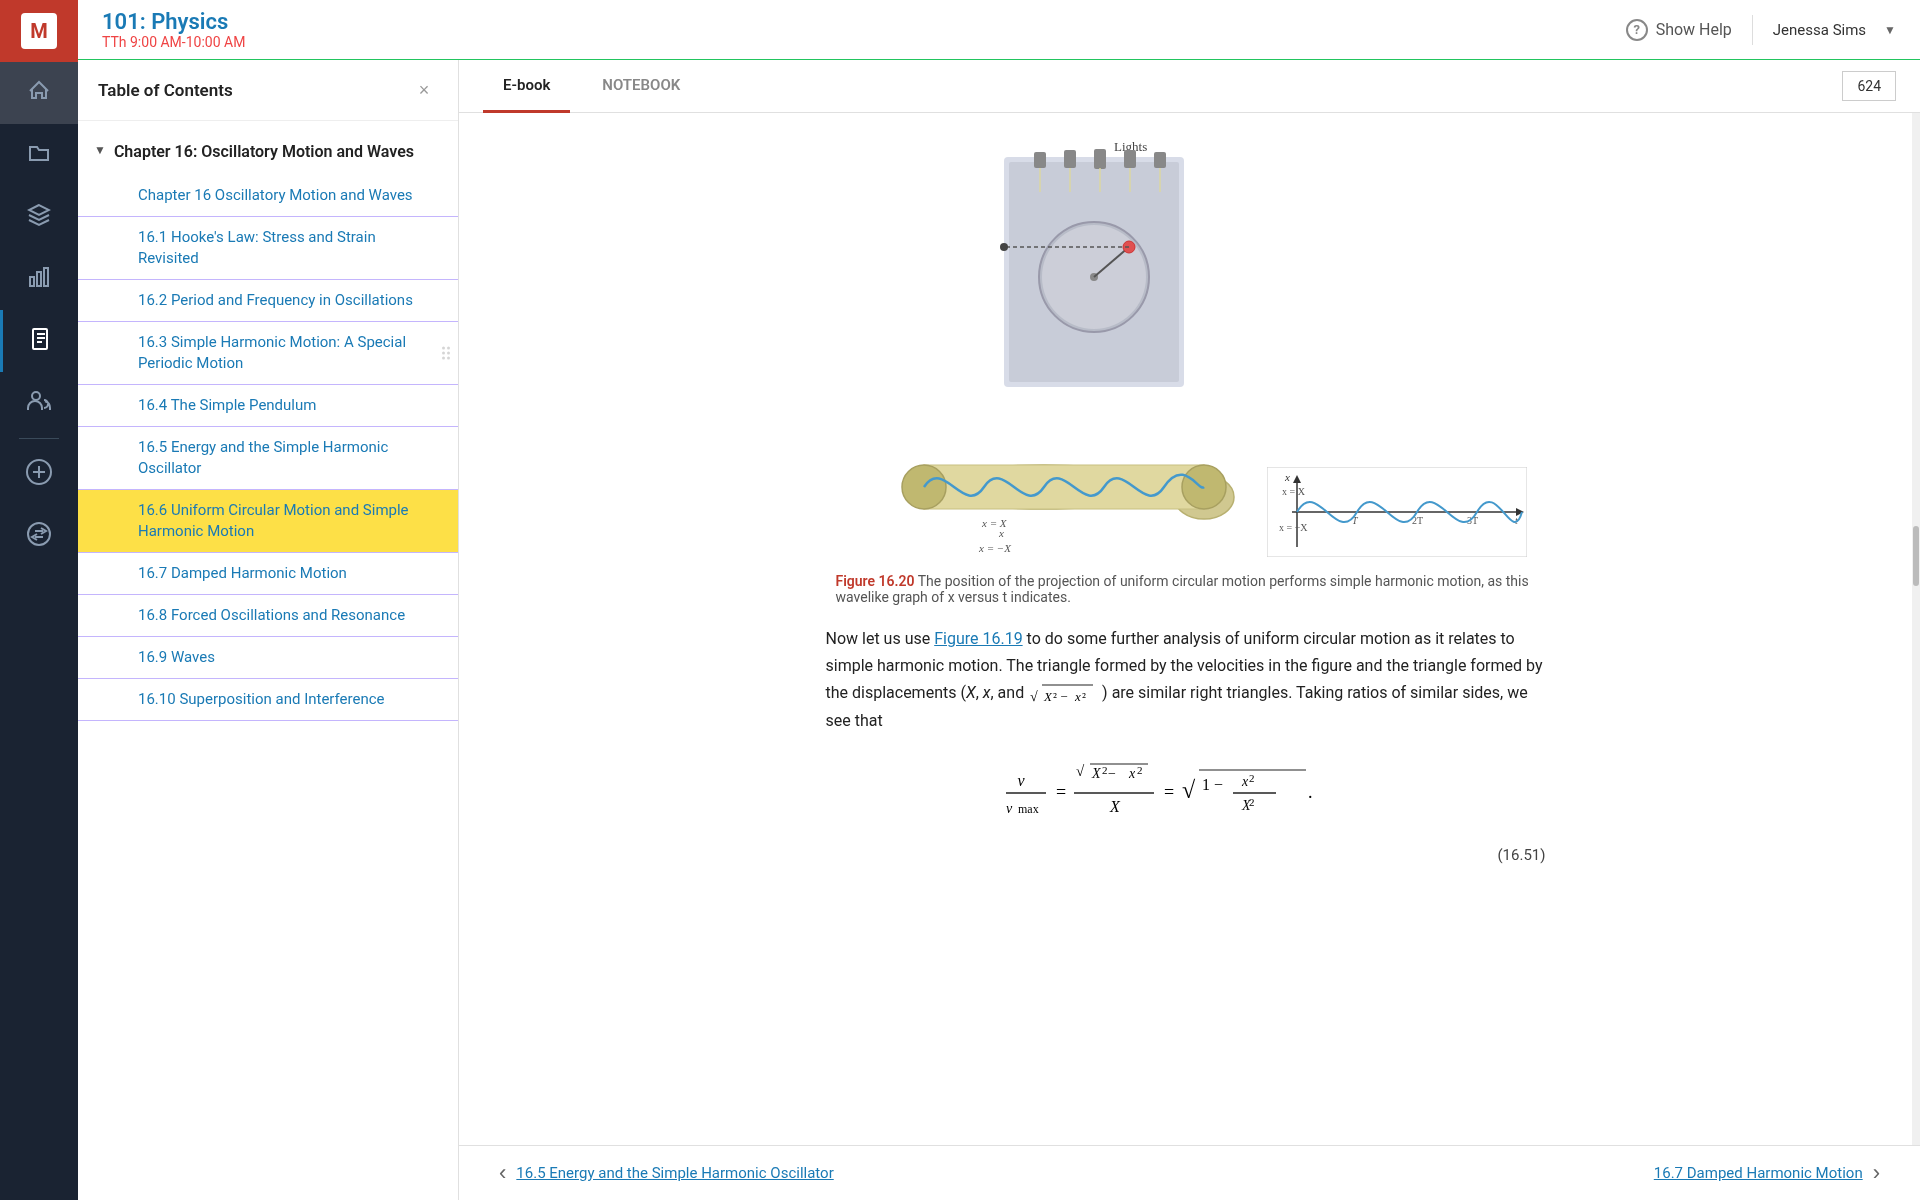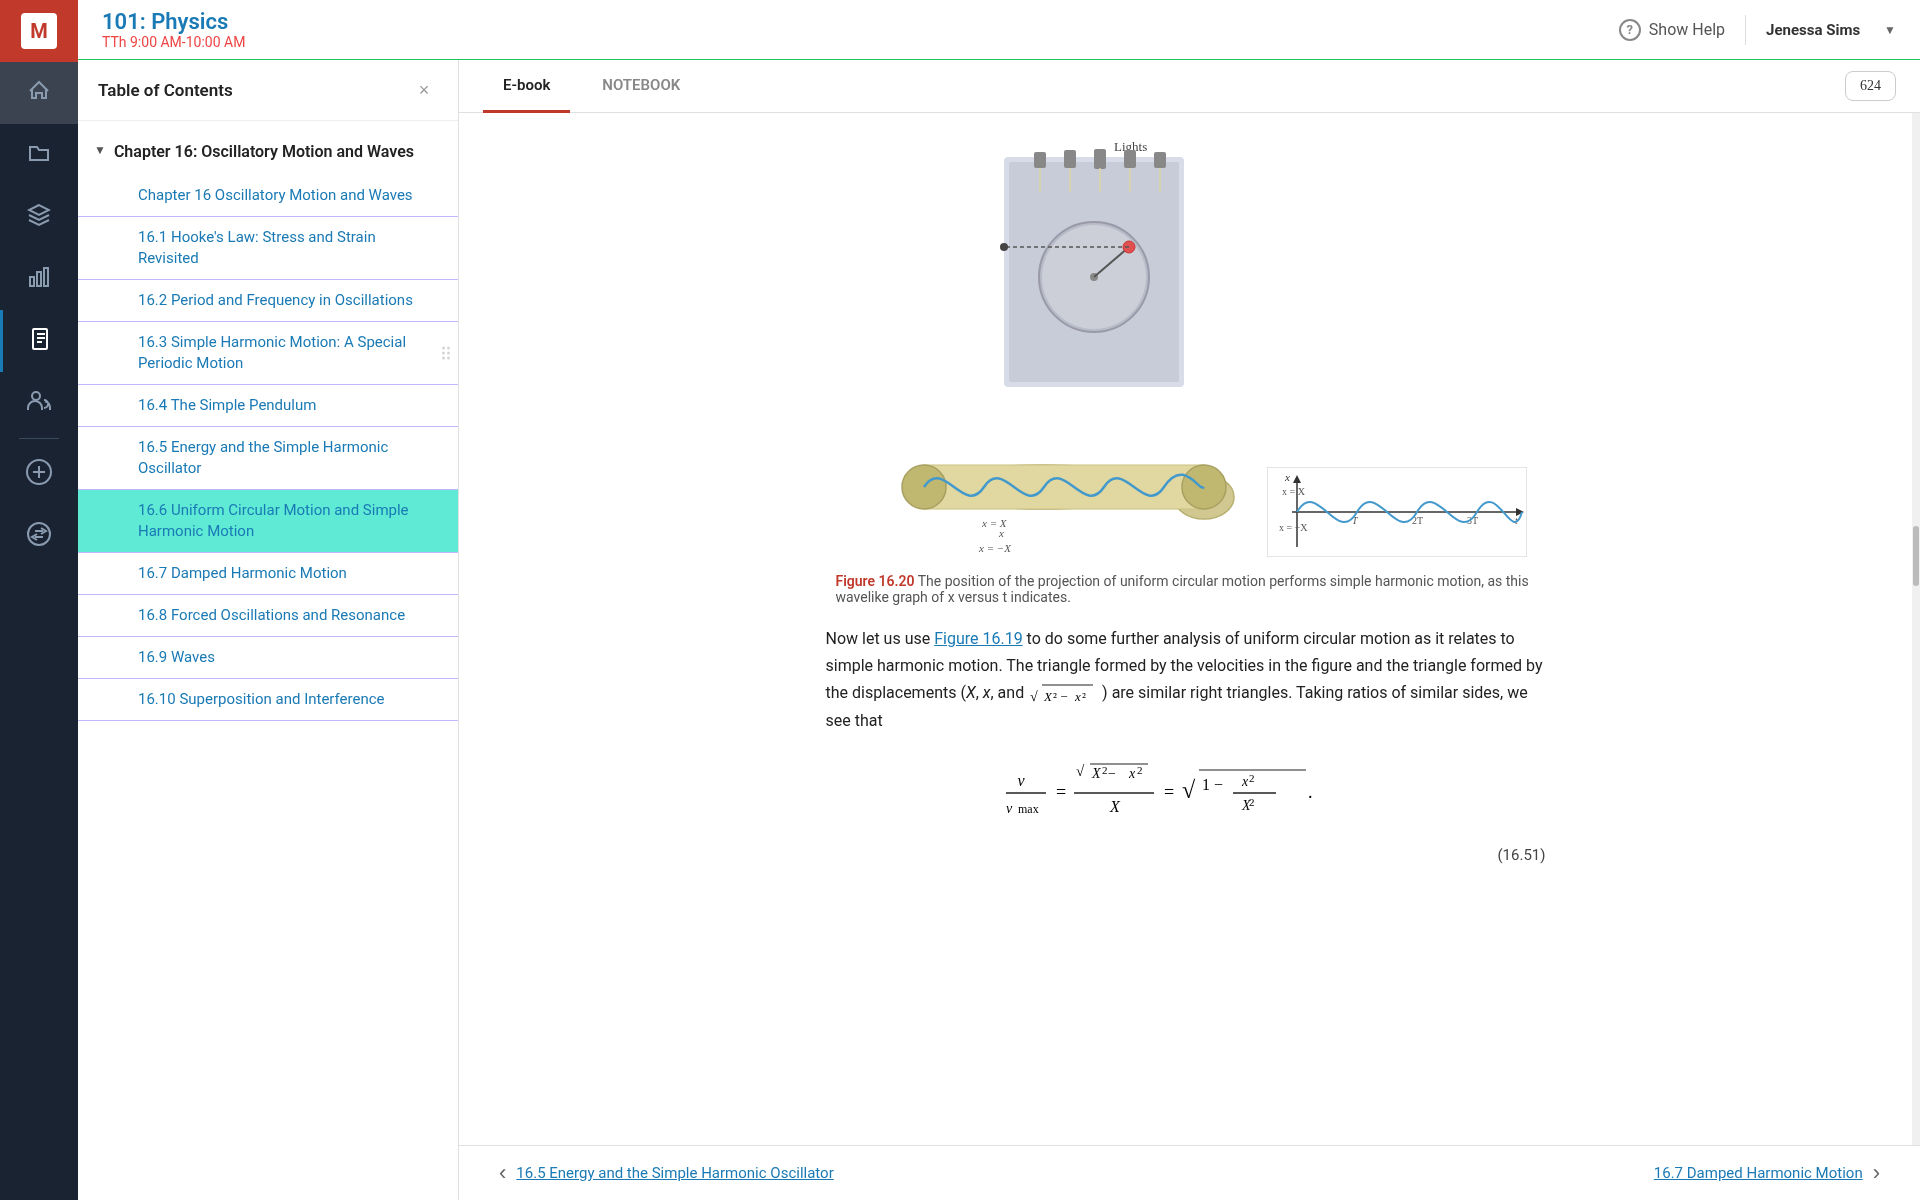--- a/index.html
+++ b/index.html
@@ -112,11 +112,10 @@
     .user-menu {
       display: flex;
       align-items: center;
-      gap: 24px;
+      gap: 18px;
       cursor: pointer;
       color: #333;
       font-size: 15px;
-      font-weight: bold;
     }
     .user-caret { font-size: 12px; color: #666; }
 

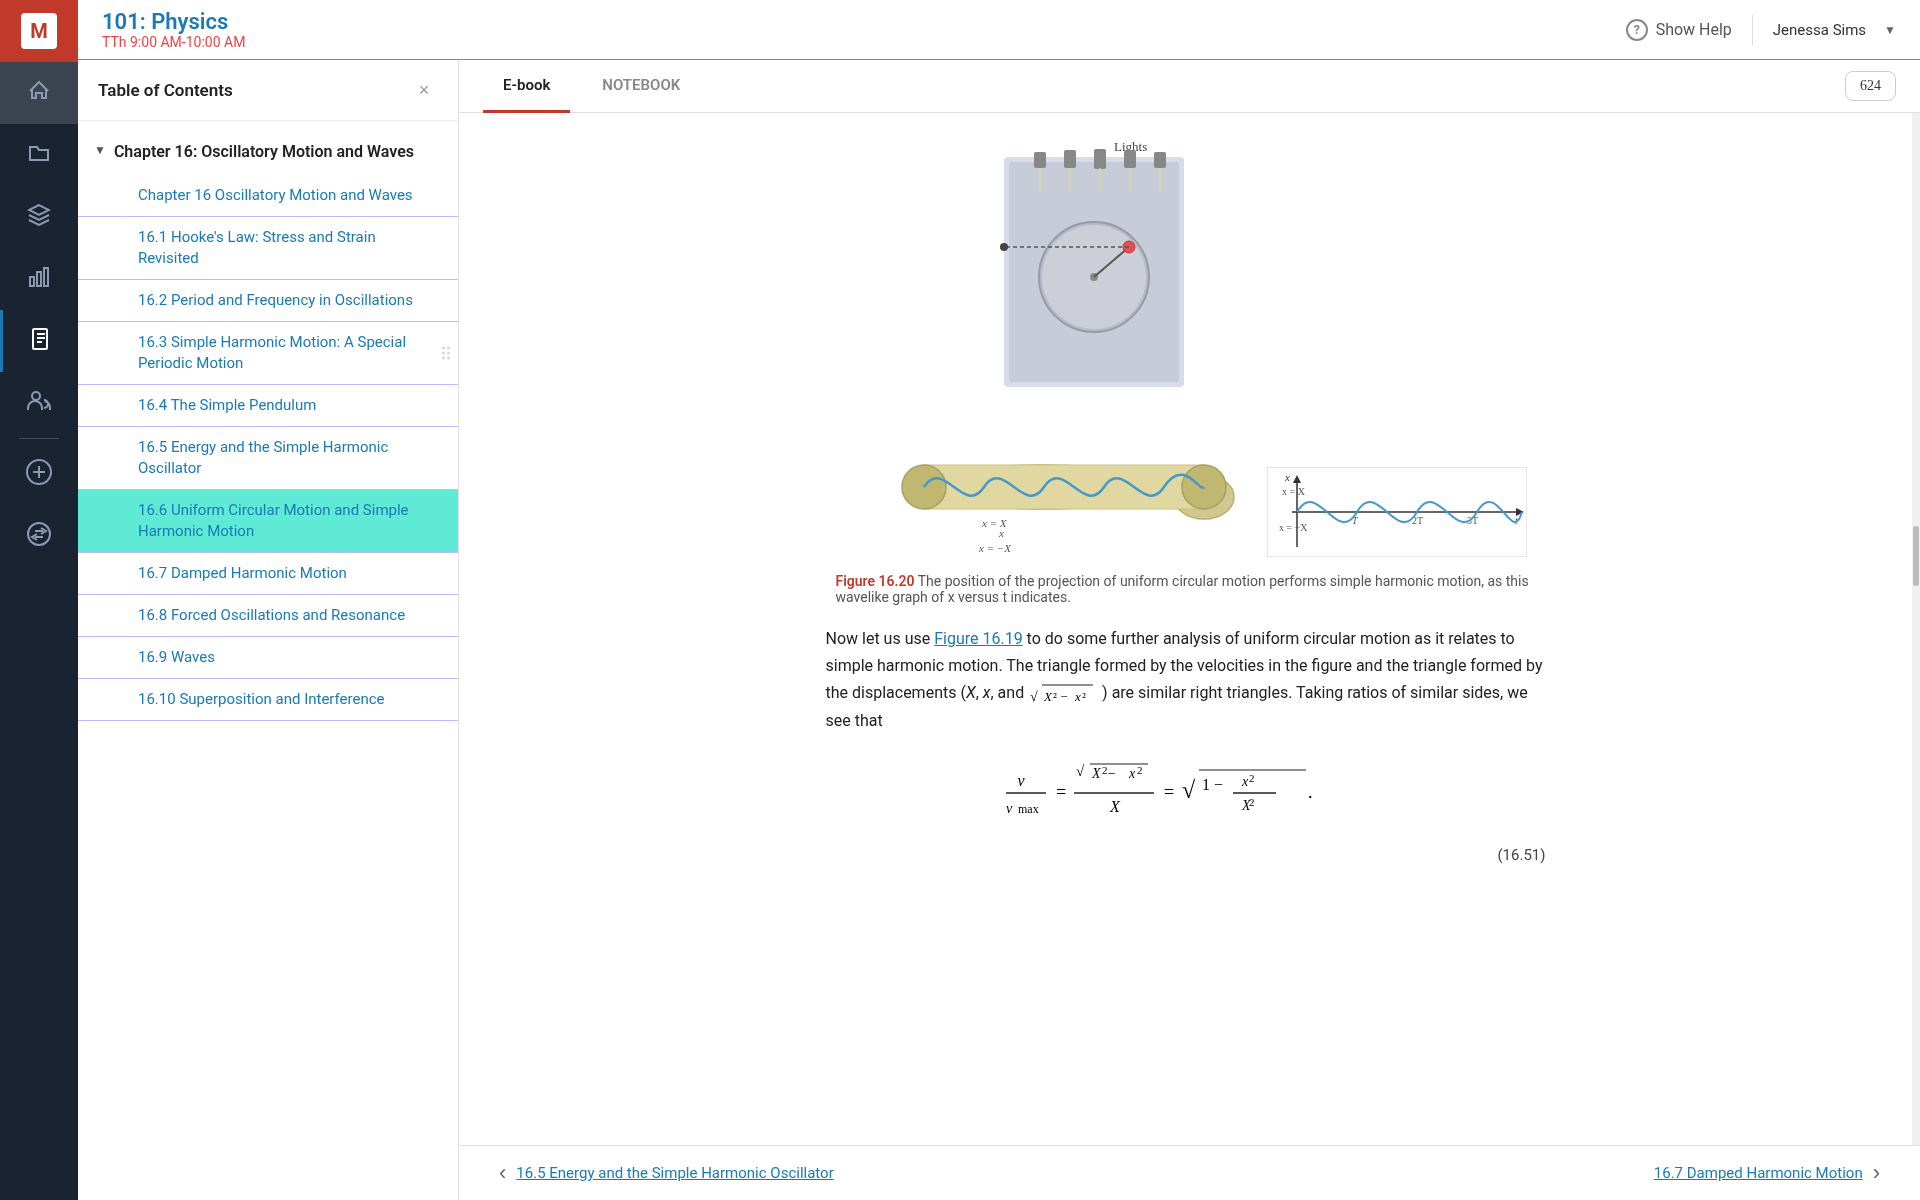--- a/index.html
+++ b/index.html
@@ -249,13 +249,12 @@
     .page-badge {
       padding: 6px 14px;
       border: 1px solid #ccc;
-      border-radius: 8px;
+      border-radius: 0;
       font-size: 14px;
       color: #333;
       cursor: pointer;
       margin-left: 16px;
       background: white;
-      font-family: Liberation Serif, serif;
     }
 
     

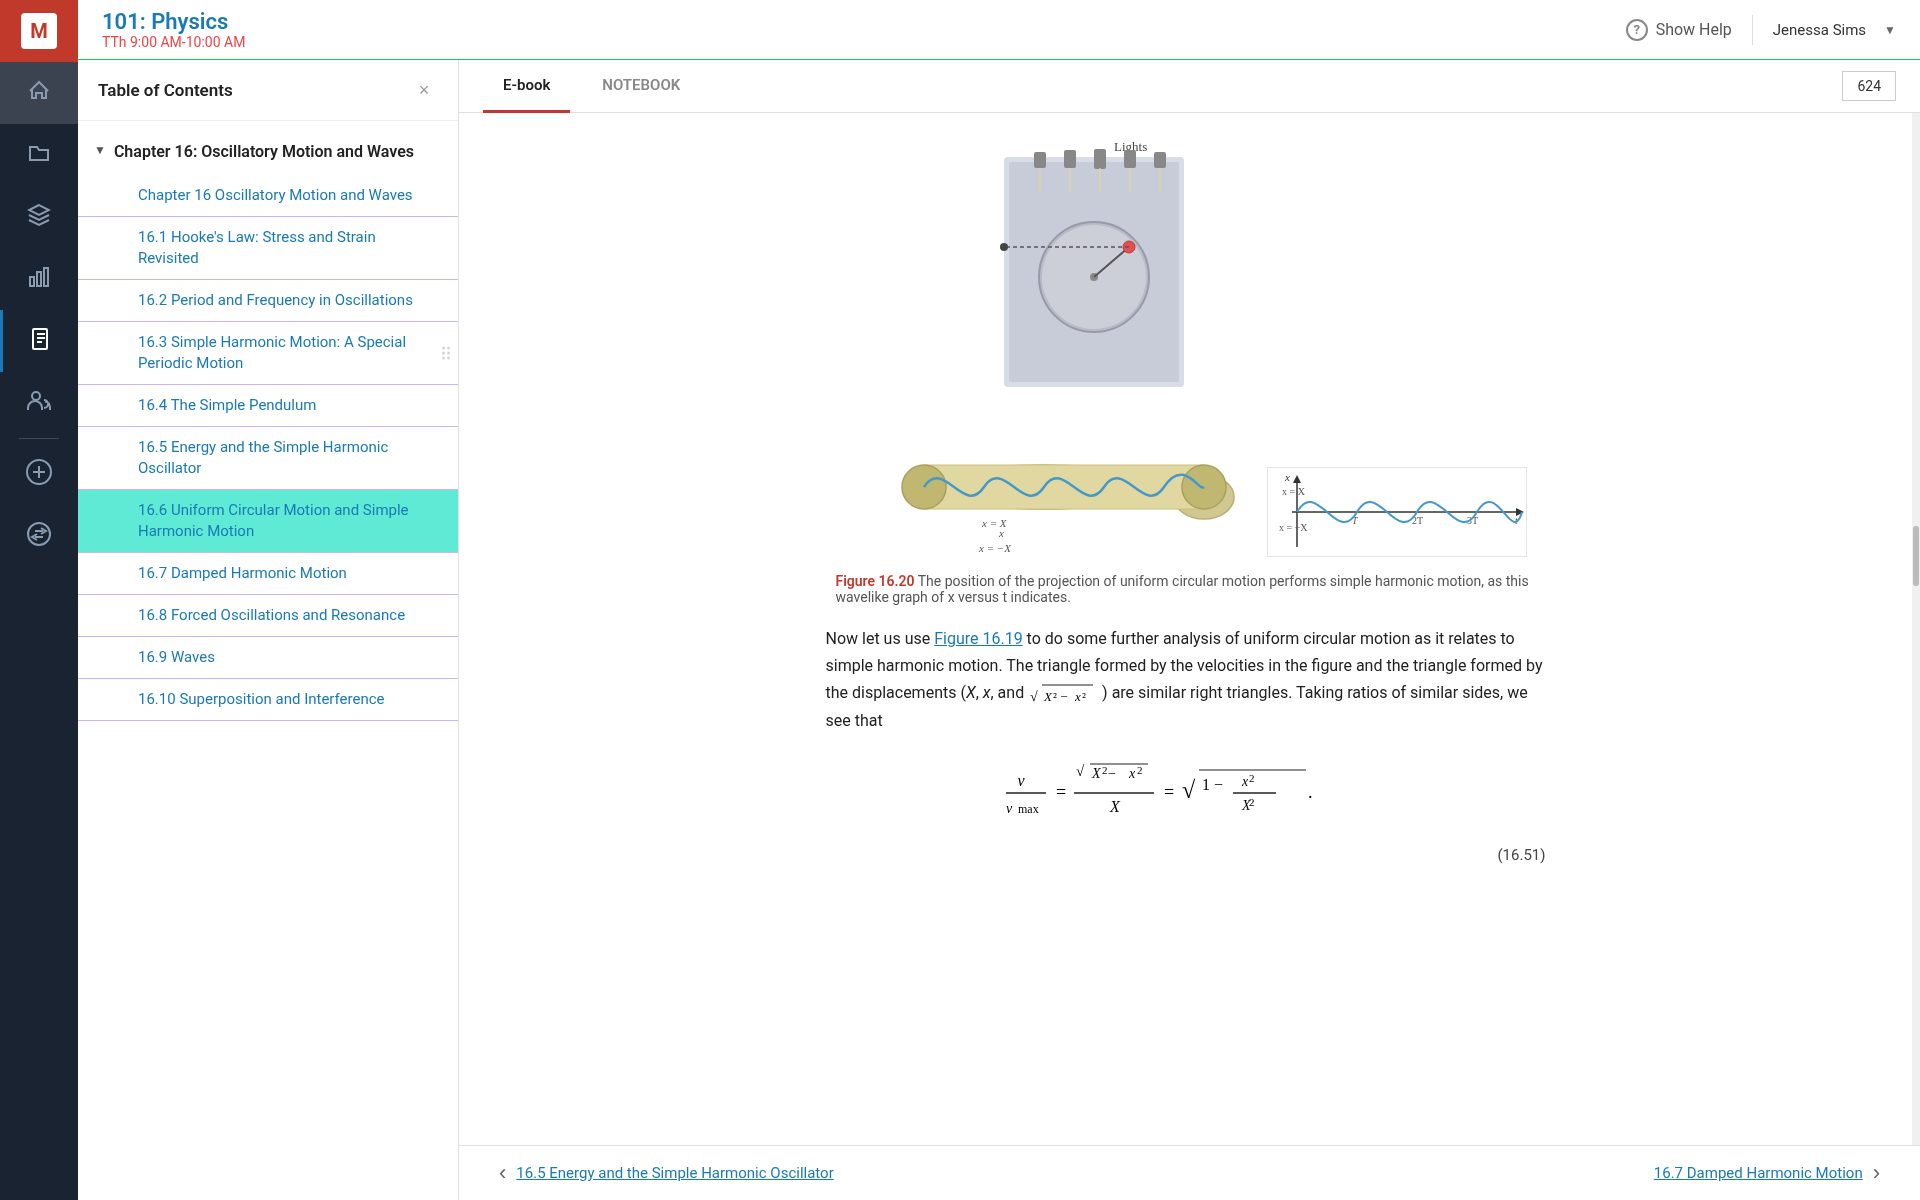--- a/index.html
+++ b/index.html
@@ -191,7 +191,7 @@
       border-bottom: 1px solid #c4b5fd;
       position: relative;
     }
-    .toc-item.active { background: #5eead4; }
+    .toc-item.active { background: #fde047; }
     .toc-item-link {
       font-size: 15px;
       color: #1a7ab5;

